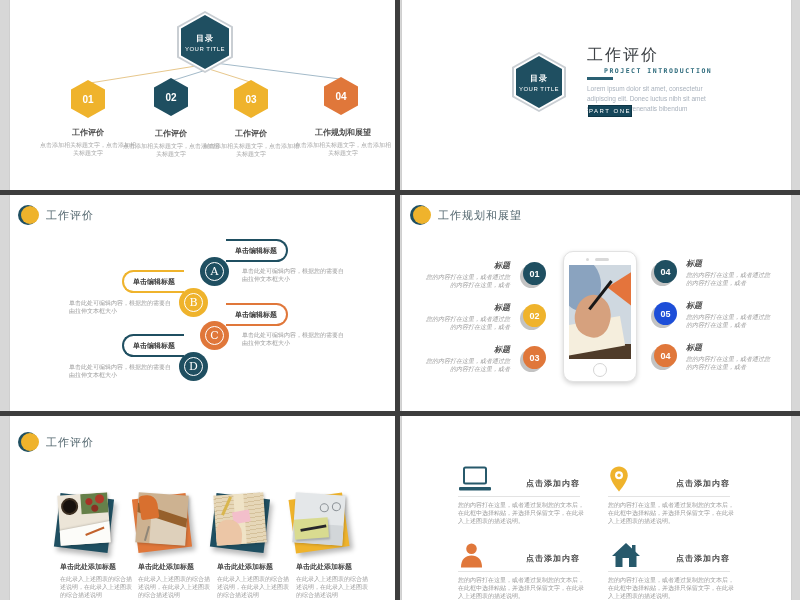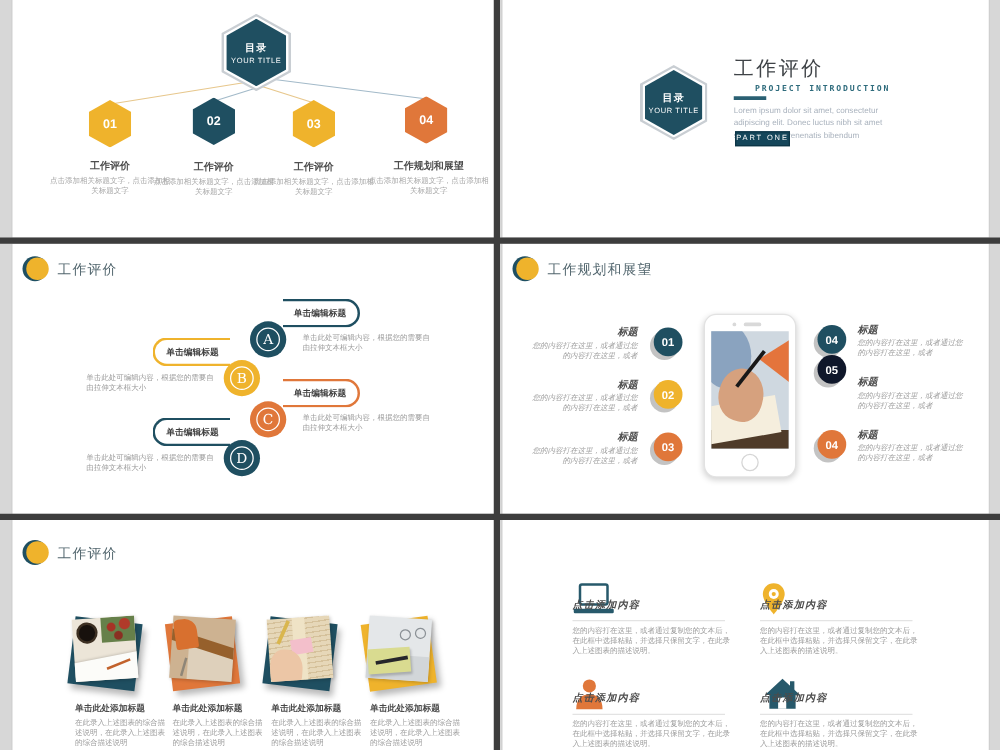--- a/index.html
+++ b/index.html
@@ -214,7 +214,7 @@
       <div class="s4-title">标题</div>
       <div class="s4-desc">您的内容打在这里，或者通过您的内容打在这里，或者</div>
     </div>
-    <div class="s4-num" style="left:252px;top:89px;background:#0f172a;text-align:right;">
+    <div class="s4-num" style="left:252px;top:107px;background:#1d4ed8;text-align:right;">
         <span>05</span>
       </div>
     <div class="s4-blk" style="left:284px;top:105px;">

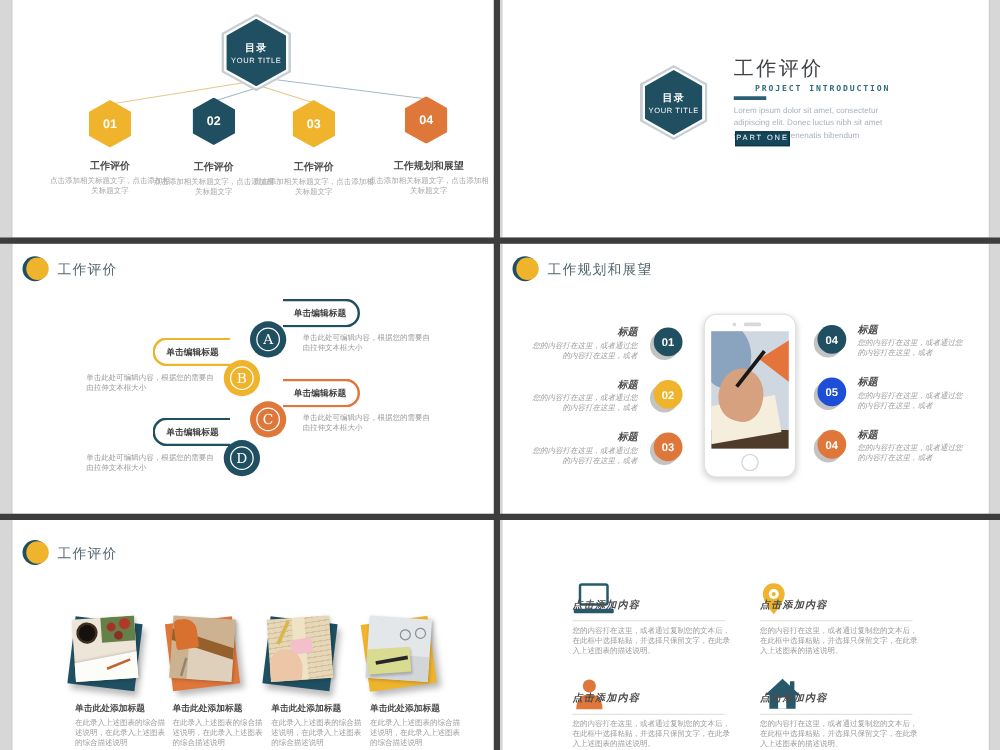--- a/index.html
+++ b/index.html
@@ -58,7 +58,7 @@
   .s5-title{position:absolute;width:80px;font-size:7px;font-weight:bold;color:#4a4a4a;}
   .s5-desc{position:absolute;width:72px;font-size:6px;line-height:8px;color:#9d9d9d;}
   
-  .s6-title{position:absolute;width:122px;text-align:left;font-size:8px;font-weight:bold;color:#4c4c4c;letter-spacing:1px;font-style:italic;}
+  .s6-title{position:absolute;width:122px;text-align:right;font-size:8px;font-weight:bold;color:#4c4c4c;letter-spacing:1px;}
   .s6-line{position:absolute;height:1px;background:#e3e3e3;width:122px;}
   .s6-desc{position:absolute;width:128px;font-size:6px;line-height:8px;color:#9b9b9b;}
 </style>

